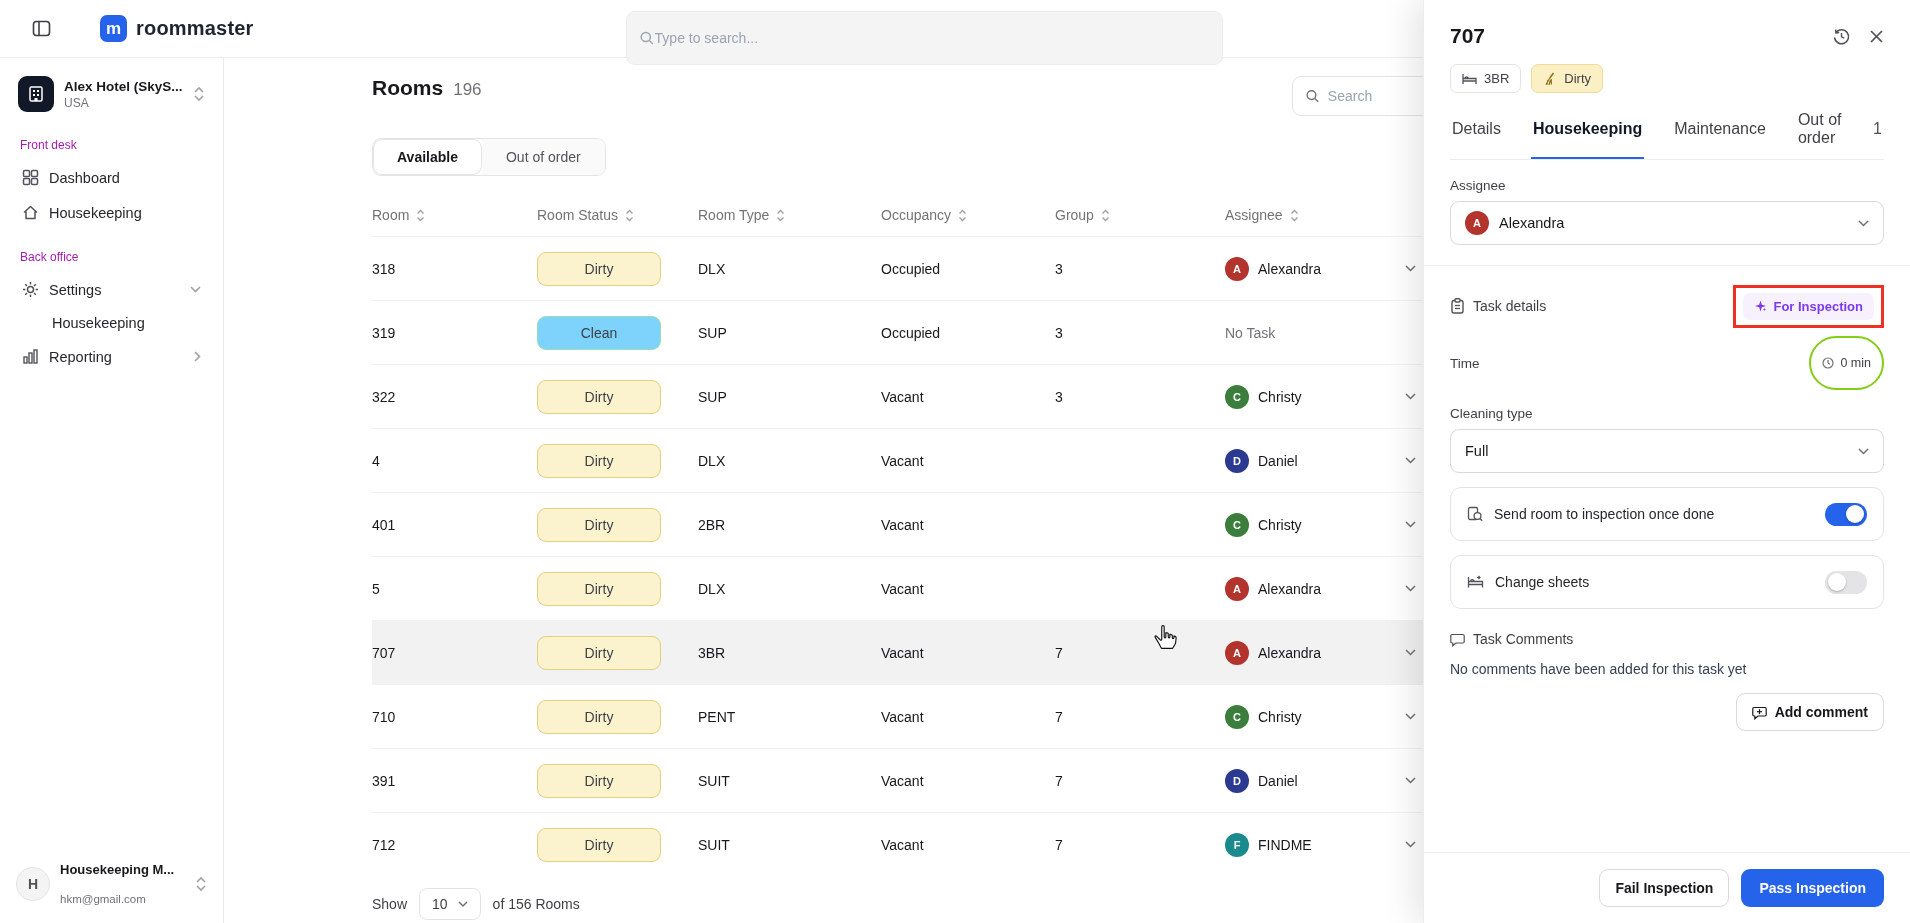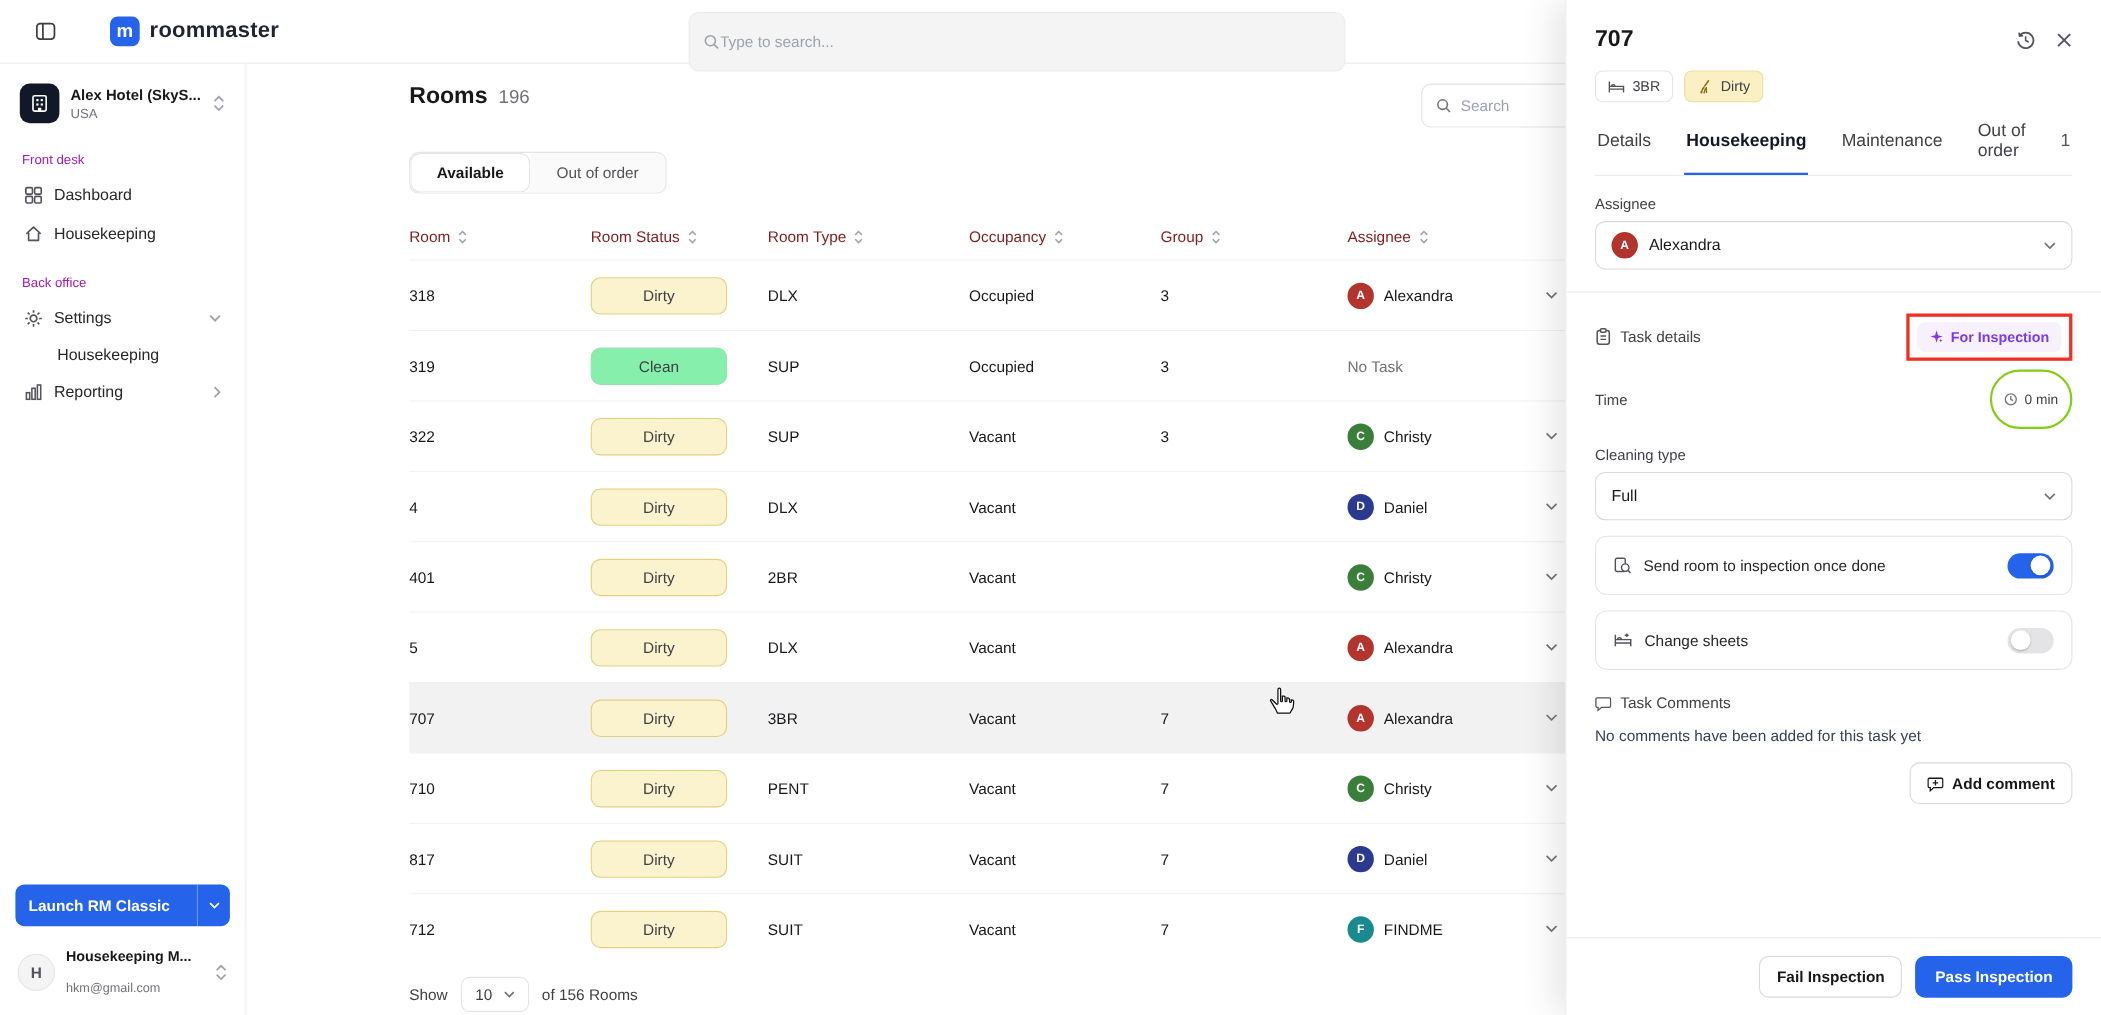--- a/index.html
+++ b/index.html
@@ -52,7 +52,7 @@
 
   .table { margin-top:18px; width:1198px; }
   .trow, .thead { display:grid; grid-template-columns:165px 161px 183px 174px 170px 205px 140px; align-items:center; }
-  .thead { height:42px; color:#7f1d1d; font-size:14px; }
+  .thead { height:42px; color:#737373; font-size:14px; }
   .th { display:flex; align-items:center; gap:7px; cursor:pointer; }
   .trow { height:64px; border-top:1px solid #F1F1F3; cursor:pointer; }
   .trow.selected { background:#F2F2F3; }

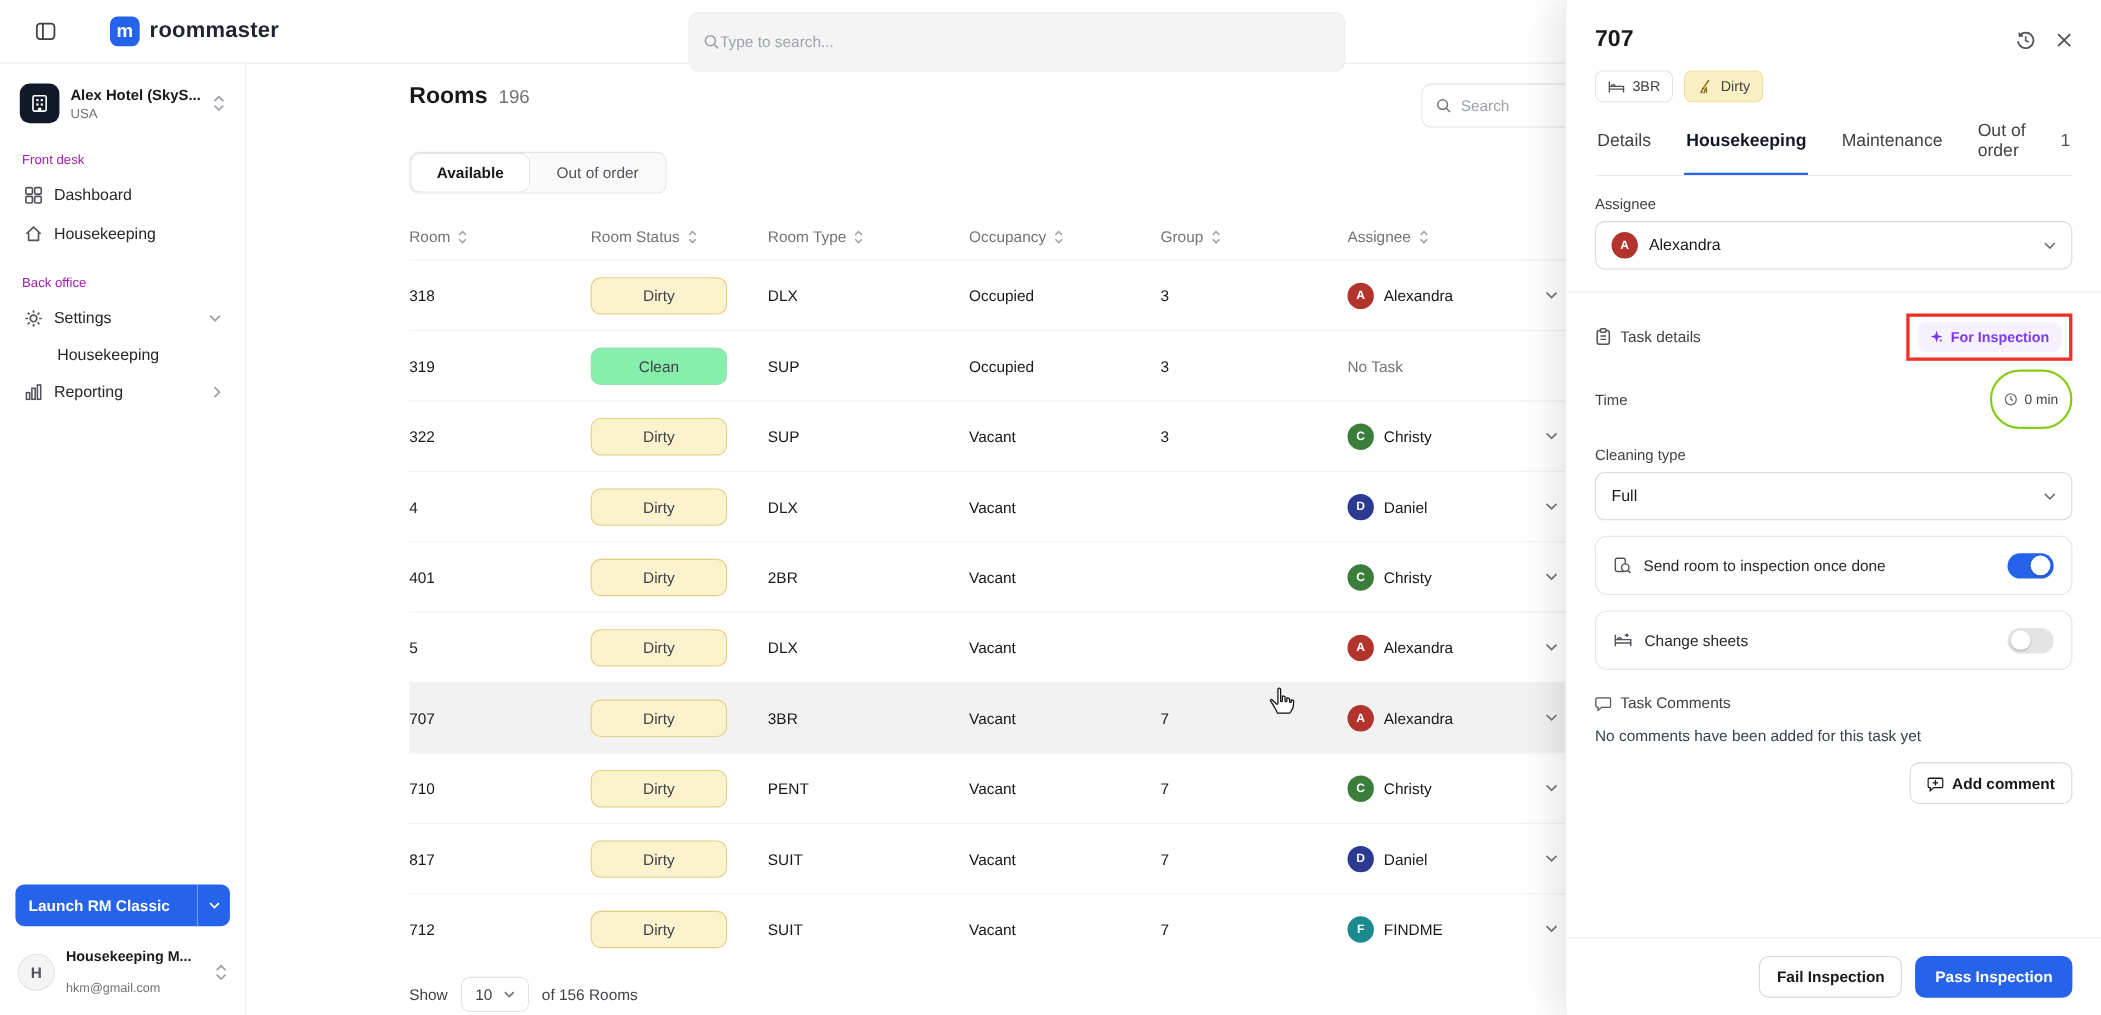--- a/index.html
+++ b/index.html
@@ -58,7 +58,7 @@
   .trow.selected { background:#F2F2F3; }
   .badge-status { display:inline-block; width:124px; text-align:center; padding:8px 0; border-radius:9px; font-size:14px; color:#3F3F46; }
   .badge-status.dirty { background:#FBF3CE; border:1px solid #E3CF7E; }
-  .badge-status.clean { background:#86efac; border:1px solid #9ADFB4; }
+  .badge-status.clean { background:#7dd3fc; border:1px solid #9ADFB4; }
   .cell-assignee { display:flex; align-items:center; gap:9px; padding-right:14px; }
   .avatar { width:24px; height:24px; border-radius:50%; color:#fff; font-size:11px; font-weight:bold; display:flex; align-items:center; justify-content:center; flex:none; }
   .cell-assignee .name { flex:1; white-space:nowrap; overflow:hidden; }

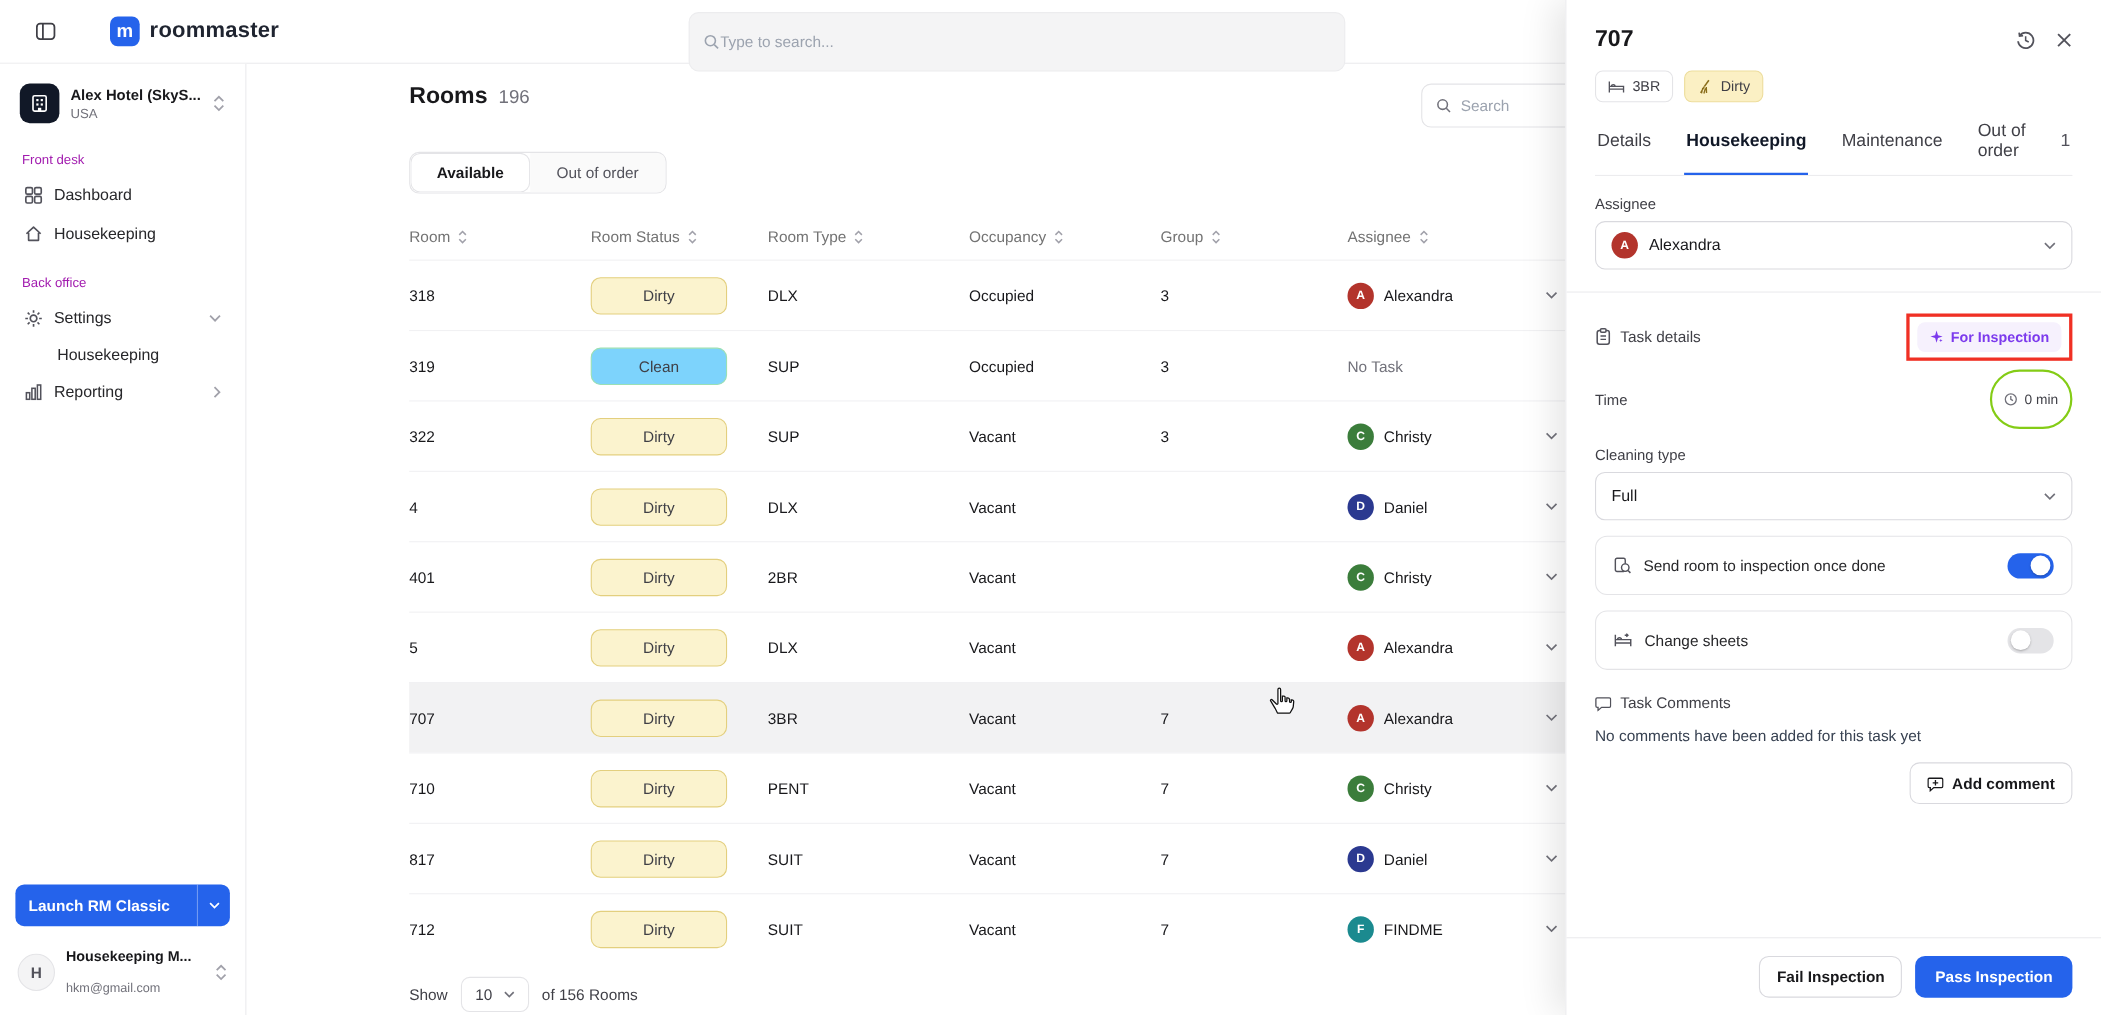--- a/index.html
+++ b/index.html
@@ -425,7 +425,7 @@
     <span><span class="task-chip" style="background: rgb(217, 238, 249); color: rgb(30, 91, 122);">&nbsp;&nbsp;&nbsp;&nbsp;&nbsp;&nbsp;&nbsp;&nbsp;</span></span>
   </div>
           <div class="trow">
-    <span>817</span>
+    <span>391</span>
     <span><span class="badge-status dirty">Dirty</span></span>
     <span>SUIT</span>
     <span>Vacant</span>

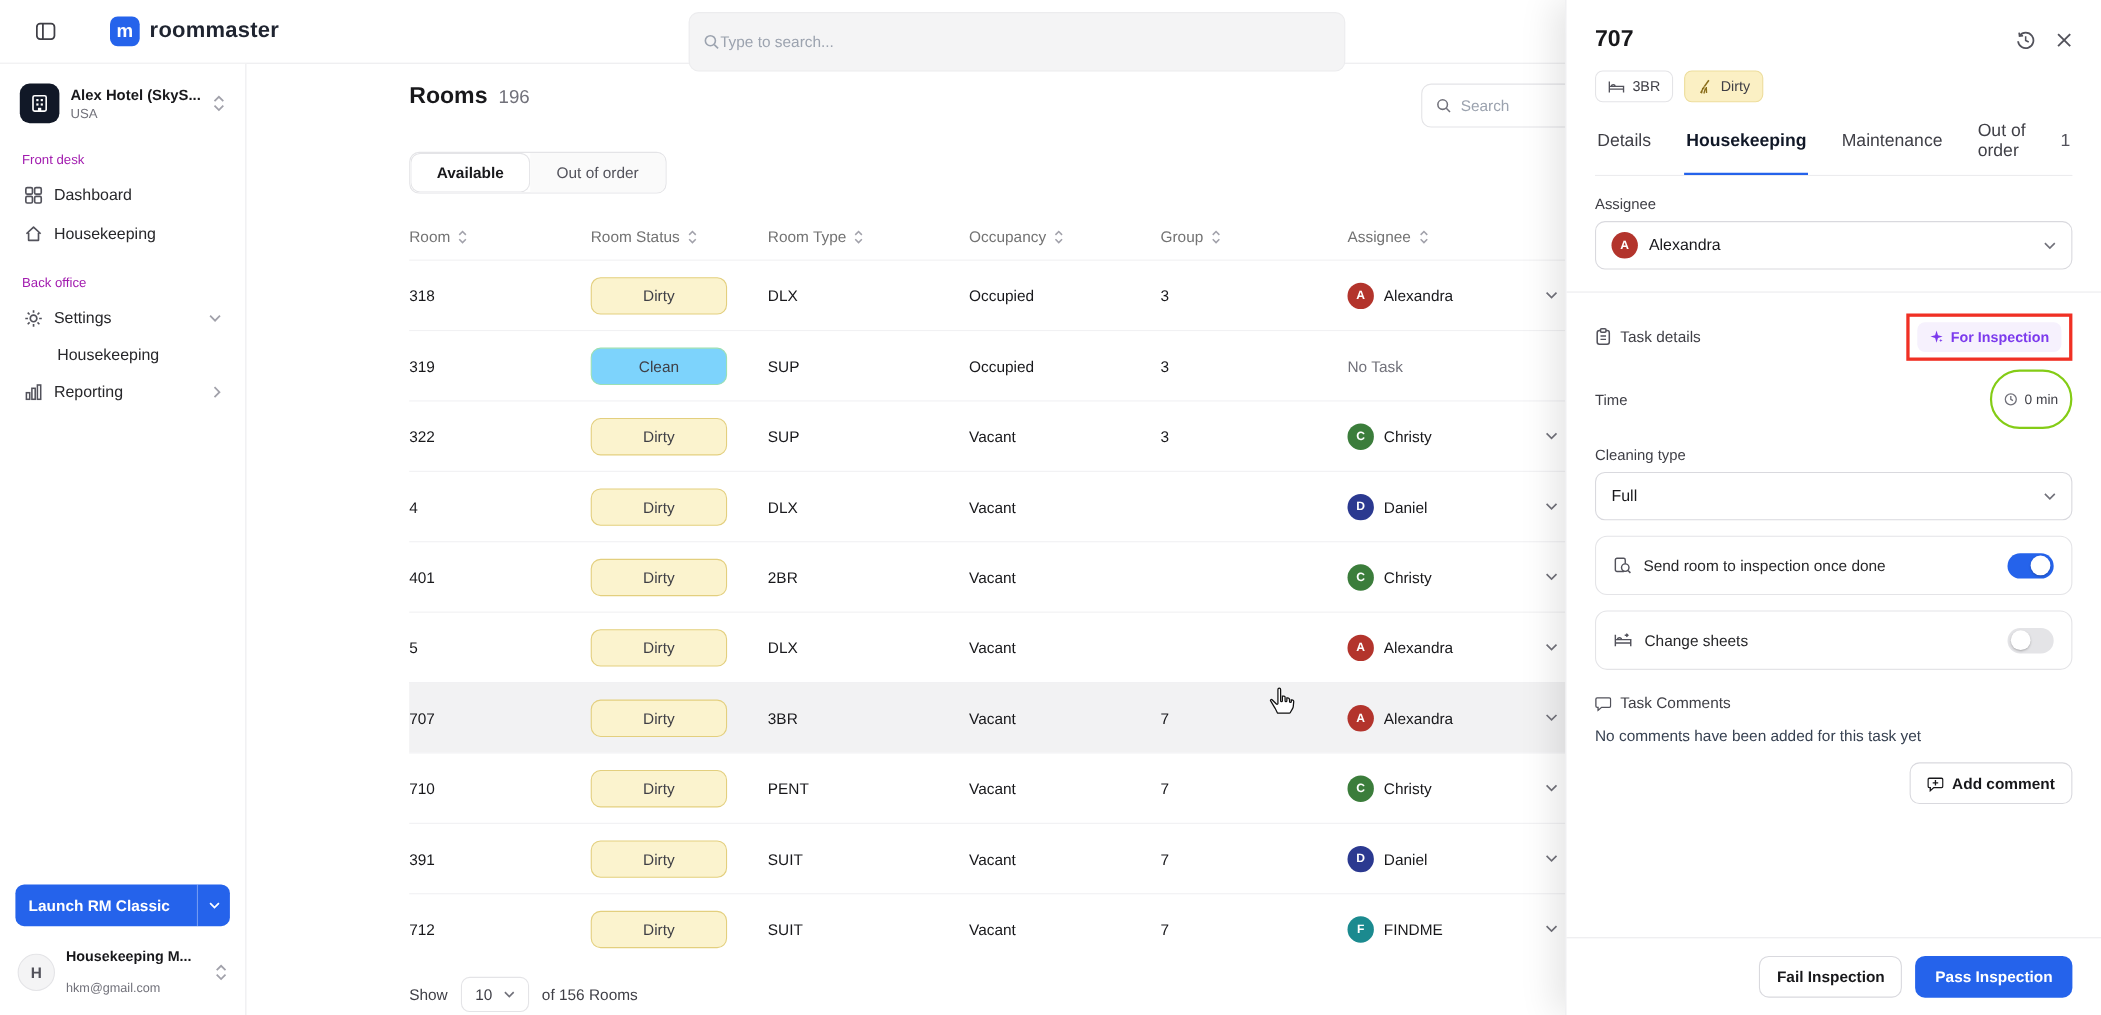--- a/index.html
+++ b/index.html
@@ -215,14 +215,6 @@
 
   <div class="sb-spacer"></div>
 
-  <div class="launch-btn">
-    <span class="launch-label">Launch RM Classic</span>
-    <span class="launch-caret">
-      <svg class="ic" width="10" height="7" viewBox="0 0 10 7">
-          <polyline points="1,1 5,5 9,1" fill="none" stroke="#fff" stroke-width="1.6"></polyline>
-        </svg>
-    </span>
-  </div>
 
   <div class="user-row">
     <span class="user-avatar">H</span>

